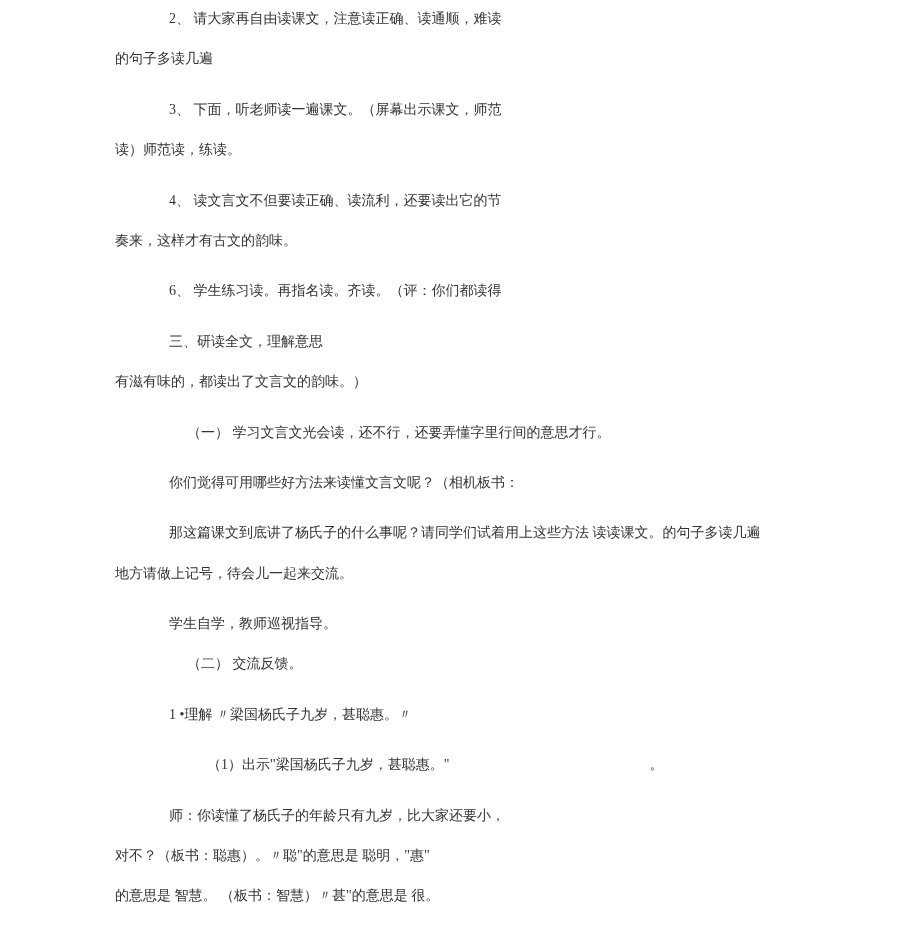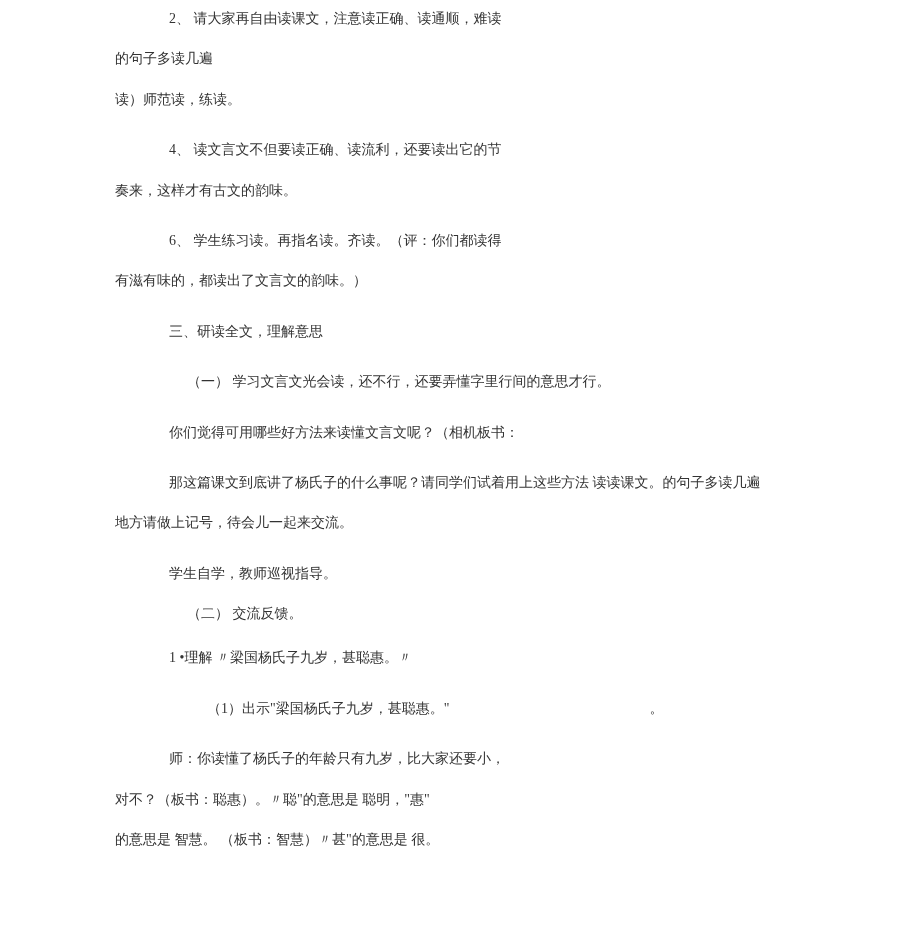--- a/index.html
+++ b/index.html
@@ -54,6 +54,9 @@
     <span class="line no-indent">的句子多读几遍</span>
   </div>
 
+  <div class="para" style="margin-top: 28px;">
+    <span class="line indent-1">3、 下面，听老师读一遍课文。（屏幕出示课文，师范</span>
+  </div>
   <div class="para">
     <span class="line no-indent">读）师范读，练读。</span>
   </div>

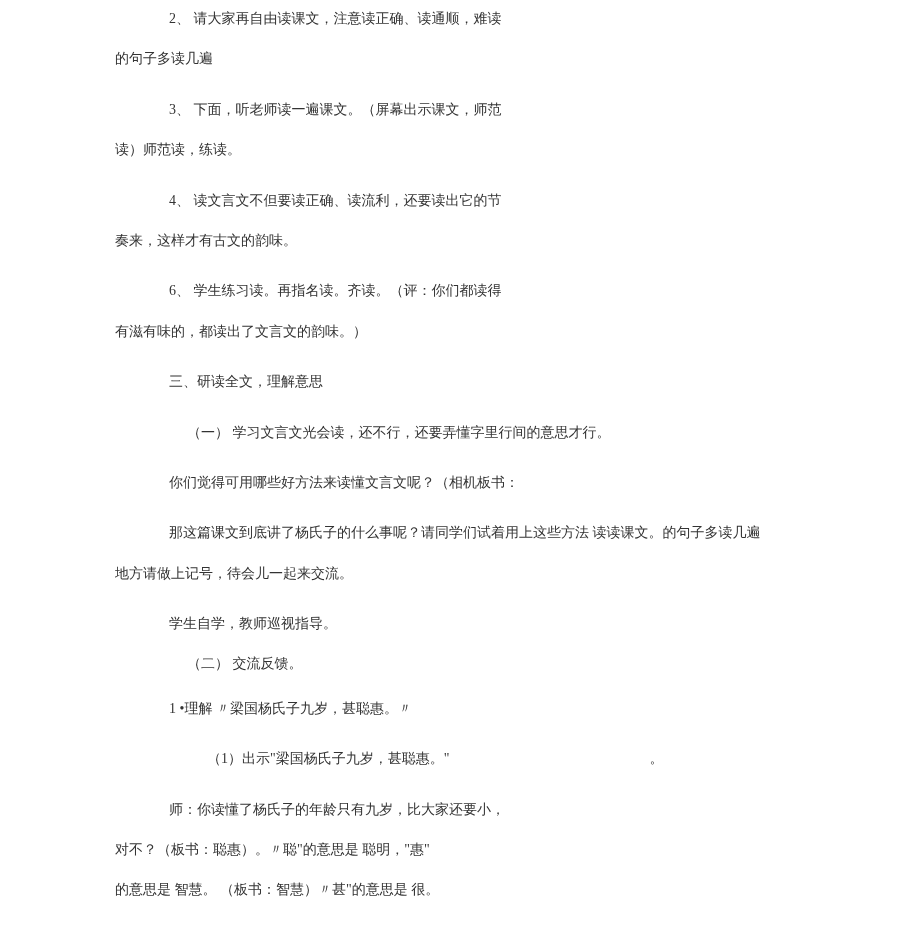--- a/index.html
+++ b/index.html
@@ -71,12 +71,12 @@
   <div class="para" style="margin-top: 28px;">
     <span class="line indent-1">6、 学生练习读。再指名读。齐读。（评：你们都读得</span>
   </div>
+  <div class="para indent-1" style="margin-top: 28px;">
+    <span class="line">三、研读全文，理解意思</span>
+  </div>
+
   <div class="para">
     <span class="line no-indent">有滋有味的，都读出了文言文的韵味。）</span>
-  </div>
-
-  <div class="para indent-1" style="margin-top: 28px;">
-    <span class="line">三、研读全文，理解意思</span>
   </div>
 
   <div class="para indent-2" style="margin-top: 28px;">

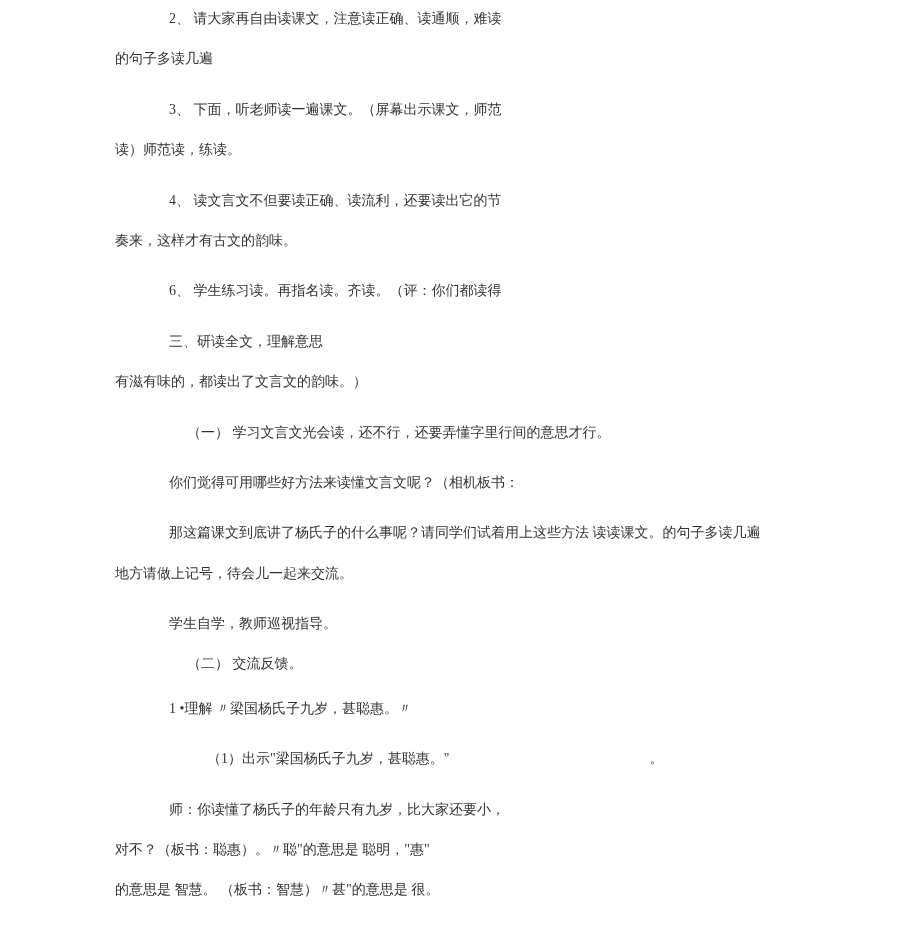--- a/index.html
+++ b/index.html
@@ -102,7 +102,7 @@
     <span class="line">（二） 交流反馈。</span>
   </div>
 
-  <div class="para indent-1" style="margin-top: 22px;">
+  <div class="para indent-1" style="margin-top: 28px;">
     <span class="line">1 •理解        〃梁国杨氏子九岁，甚聪惠。〃</span>
   </div>
 

